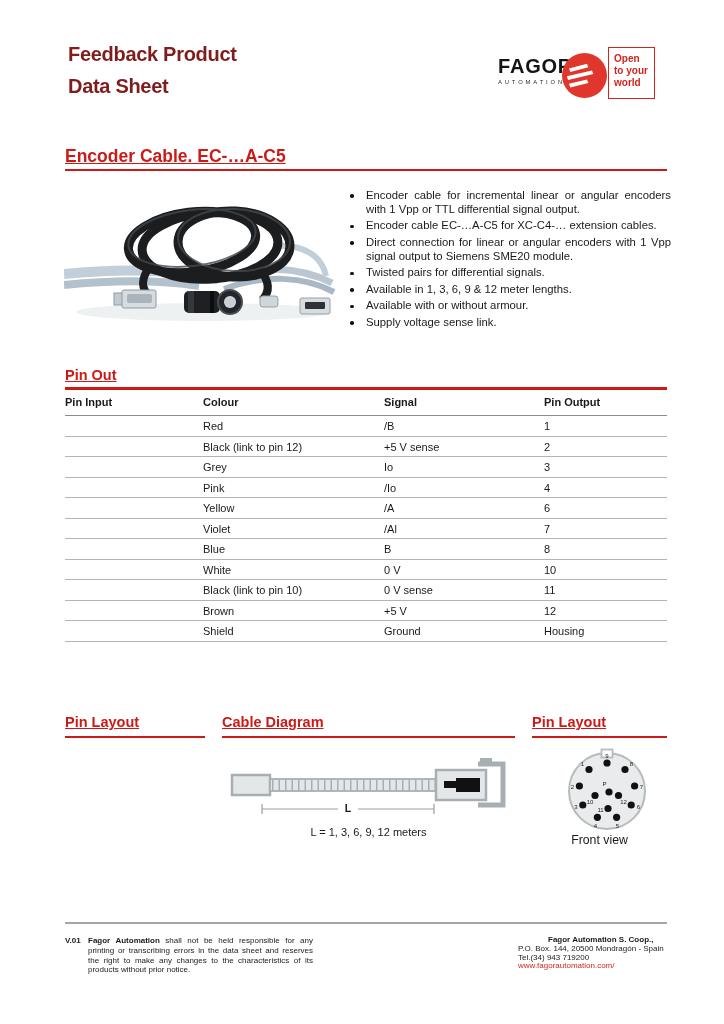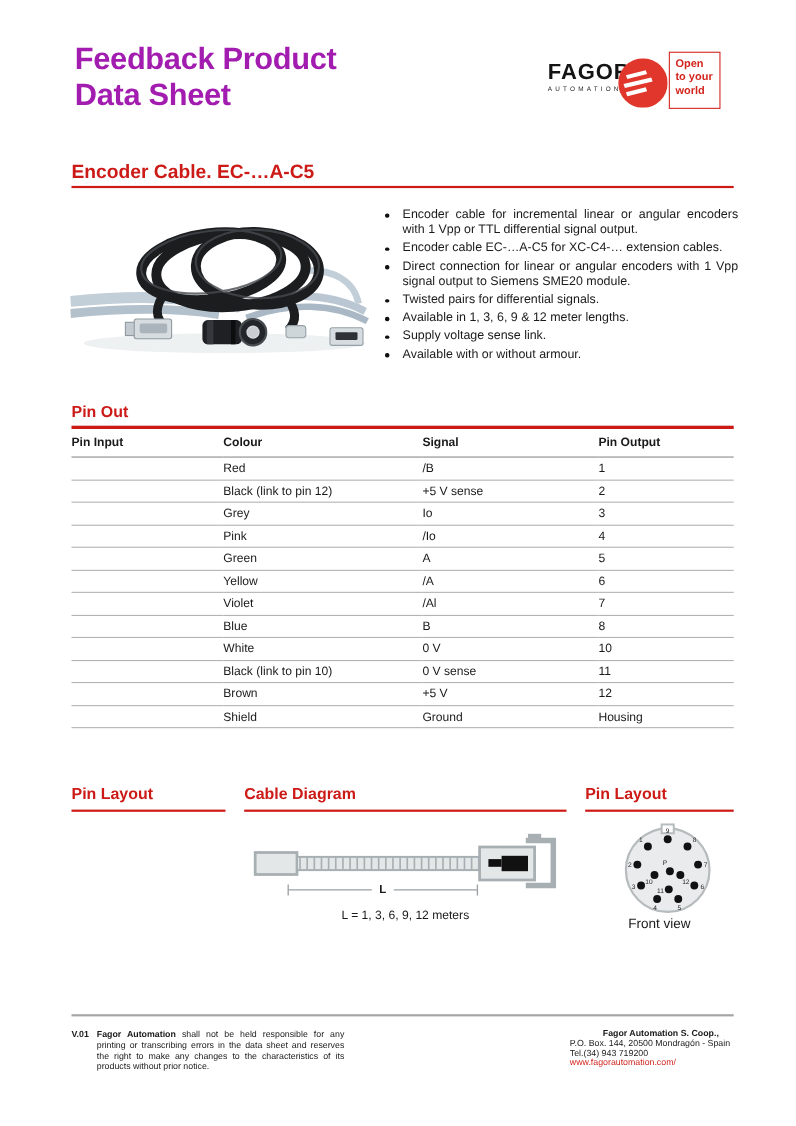--- a/index.html
+++ b/index.html
@@ -11,8 +11,8 @@
   
   .doc-title {
     position:absolute; left:68px; top:38px;
-    font-size:28px; font-weight:bold; line-height:32px;
-    color:#a21caf; letter-spacing:-0.3px;
+    font-size:20px; font-weight:bold; line-height:32px;
+    color:#7f1d1d; letter-spacing:-0.3px;
   }
   .logo { position:absolute; left:498px; top:47px; width:172px; height:54px; }
   .logo-text { position:absolute; left:0; top:9px; }

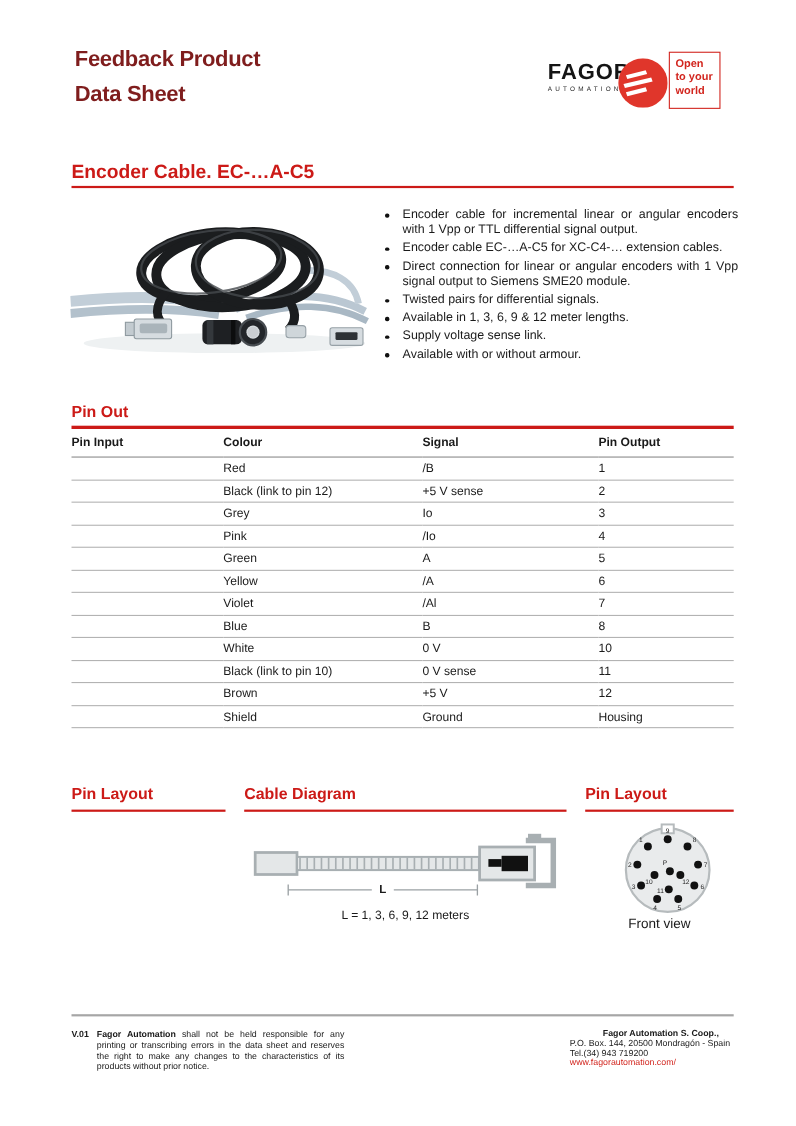--- a/index.html
+++ b/index.html
@@ -26,7 +26,7 @@
   }
   
   .red-rule { position:absolute; background:#cc1a17; height:2px; }
-  .sec-heading { position:absolute; color:#cc1a17; font-weight:bold; }
+  .sec-heading { position:absolute; color:#cc1a17; font-weight:bold;text-decoration:underline; }
   .h-product { left:65px; top:146px; font-size:17.5px; }
   .h-small { font-size:14.5px; }
   

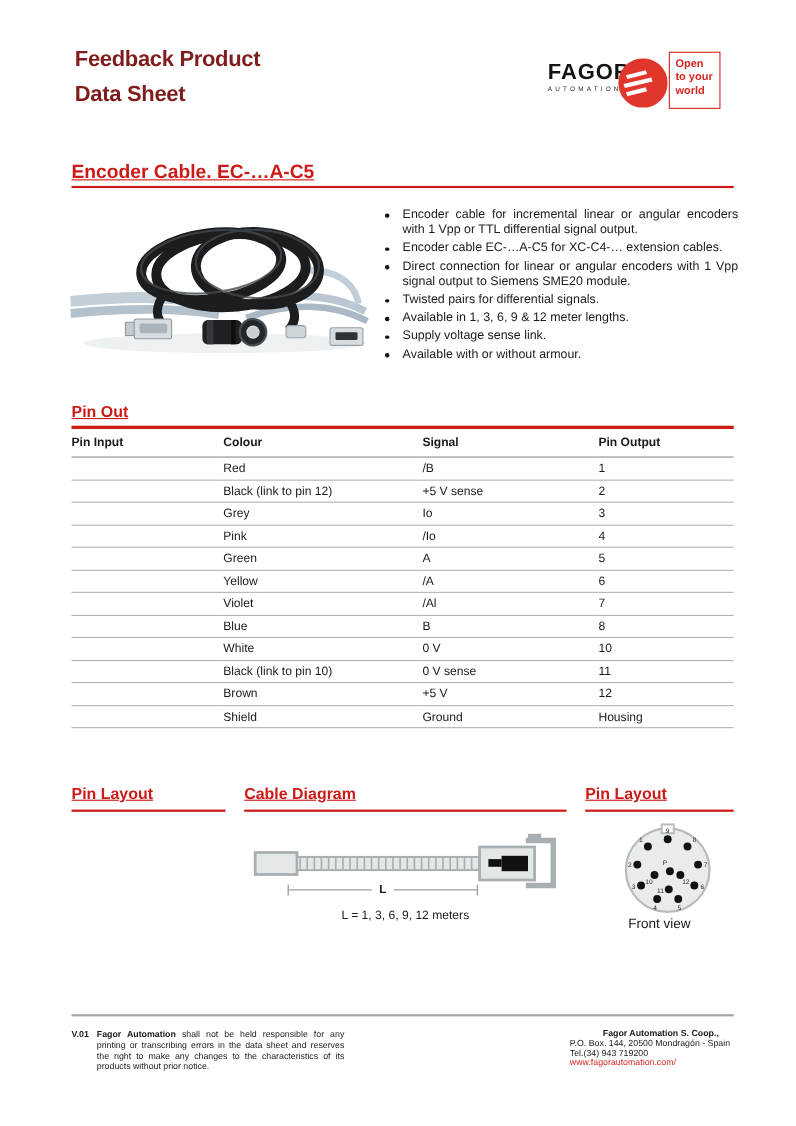--- a/index.html
+++ b/index.html
@@ -125,8 +125,8 @@
       <li>Direct connection for linear or angular encoders with 1 Vpp signal output to Siemens SME20 module.</li>
       <li>Twisted pairs for differential signals.</li>
       <li>Available in 1, 3, 6, 9 &amp; 12 meter lengths.</li>
+      <li>Available with or without armour.</li>
       <li>Supply voltage sense link.</li>
-      <li>Available with or without armour.</li>
     </ul>
   </div>
 

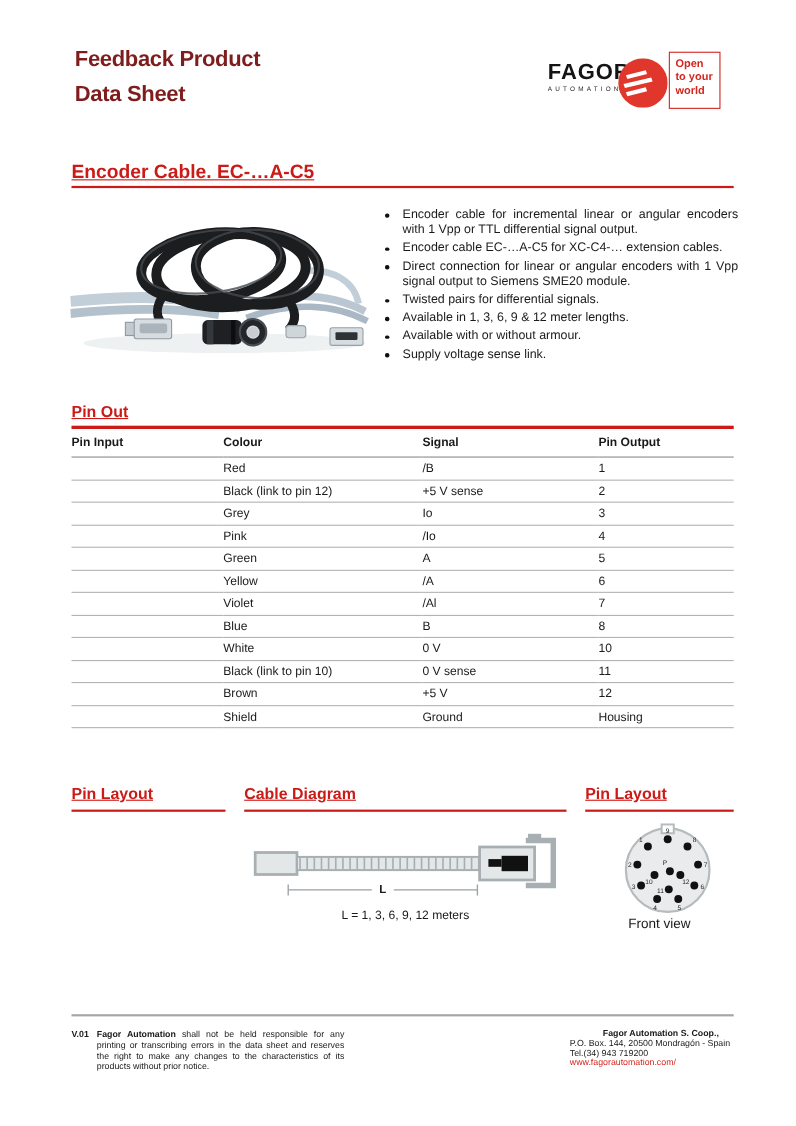--- a/index.html
+++ b/index.html
@@ -172,12 +172,6 @@
           <td>Pink</td>
           <td>/Io</td>
           <td>4</td>
-        </tr>
-      <tr>
-          <td></td>
-          <td>Green</td>
-          <td>A</td>
-          <td>5</td>
         </tr>
       <tr>
           <td></td>

